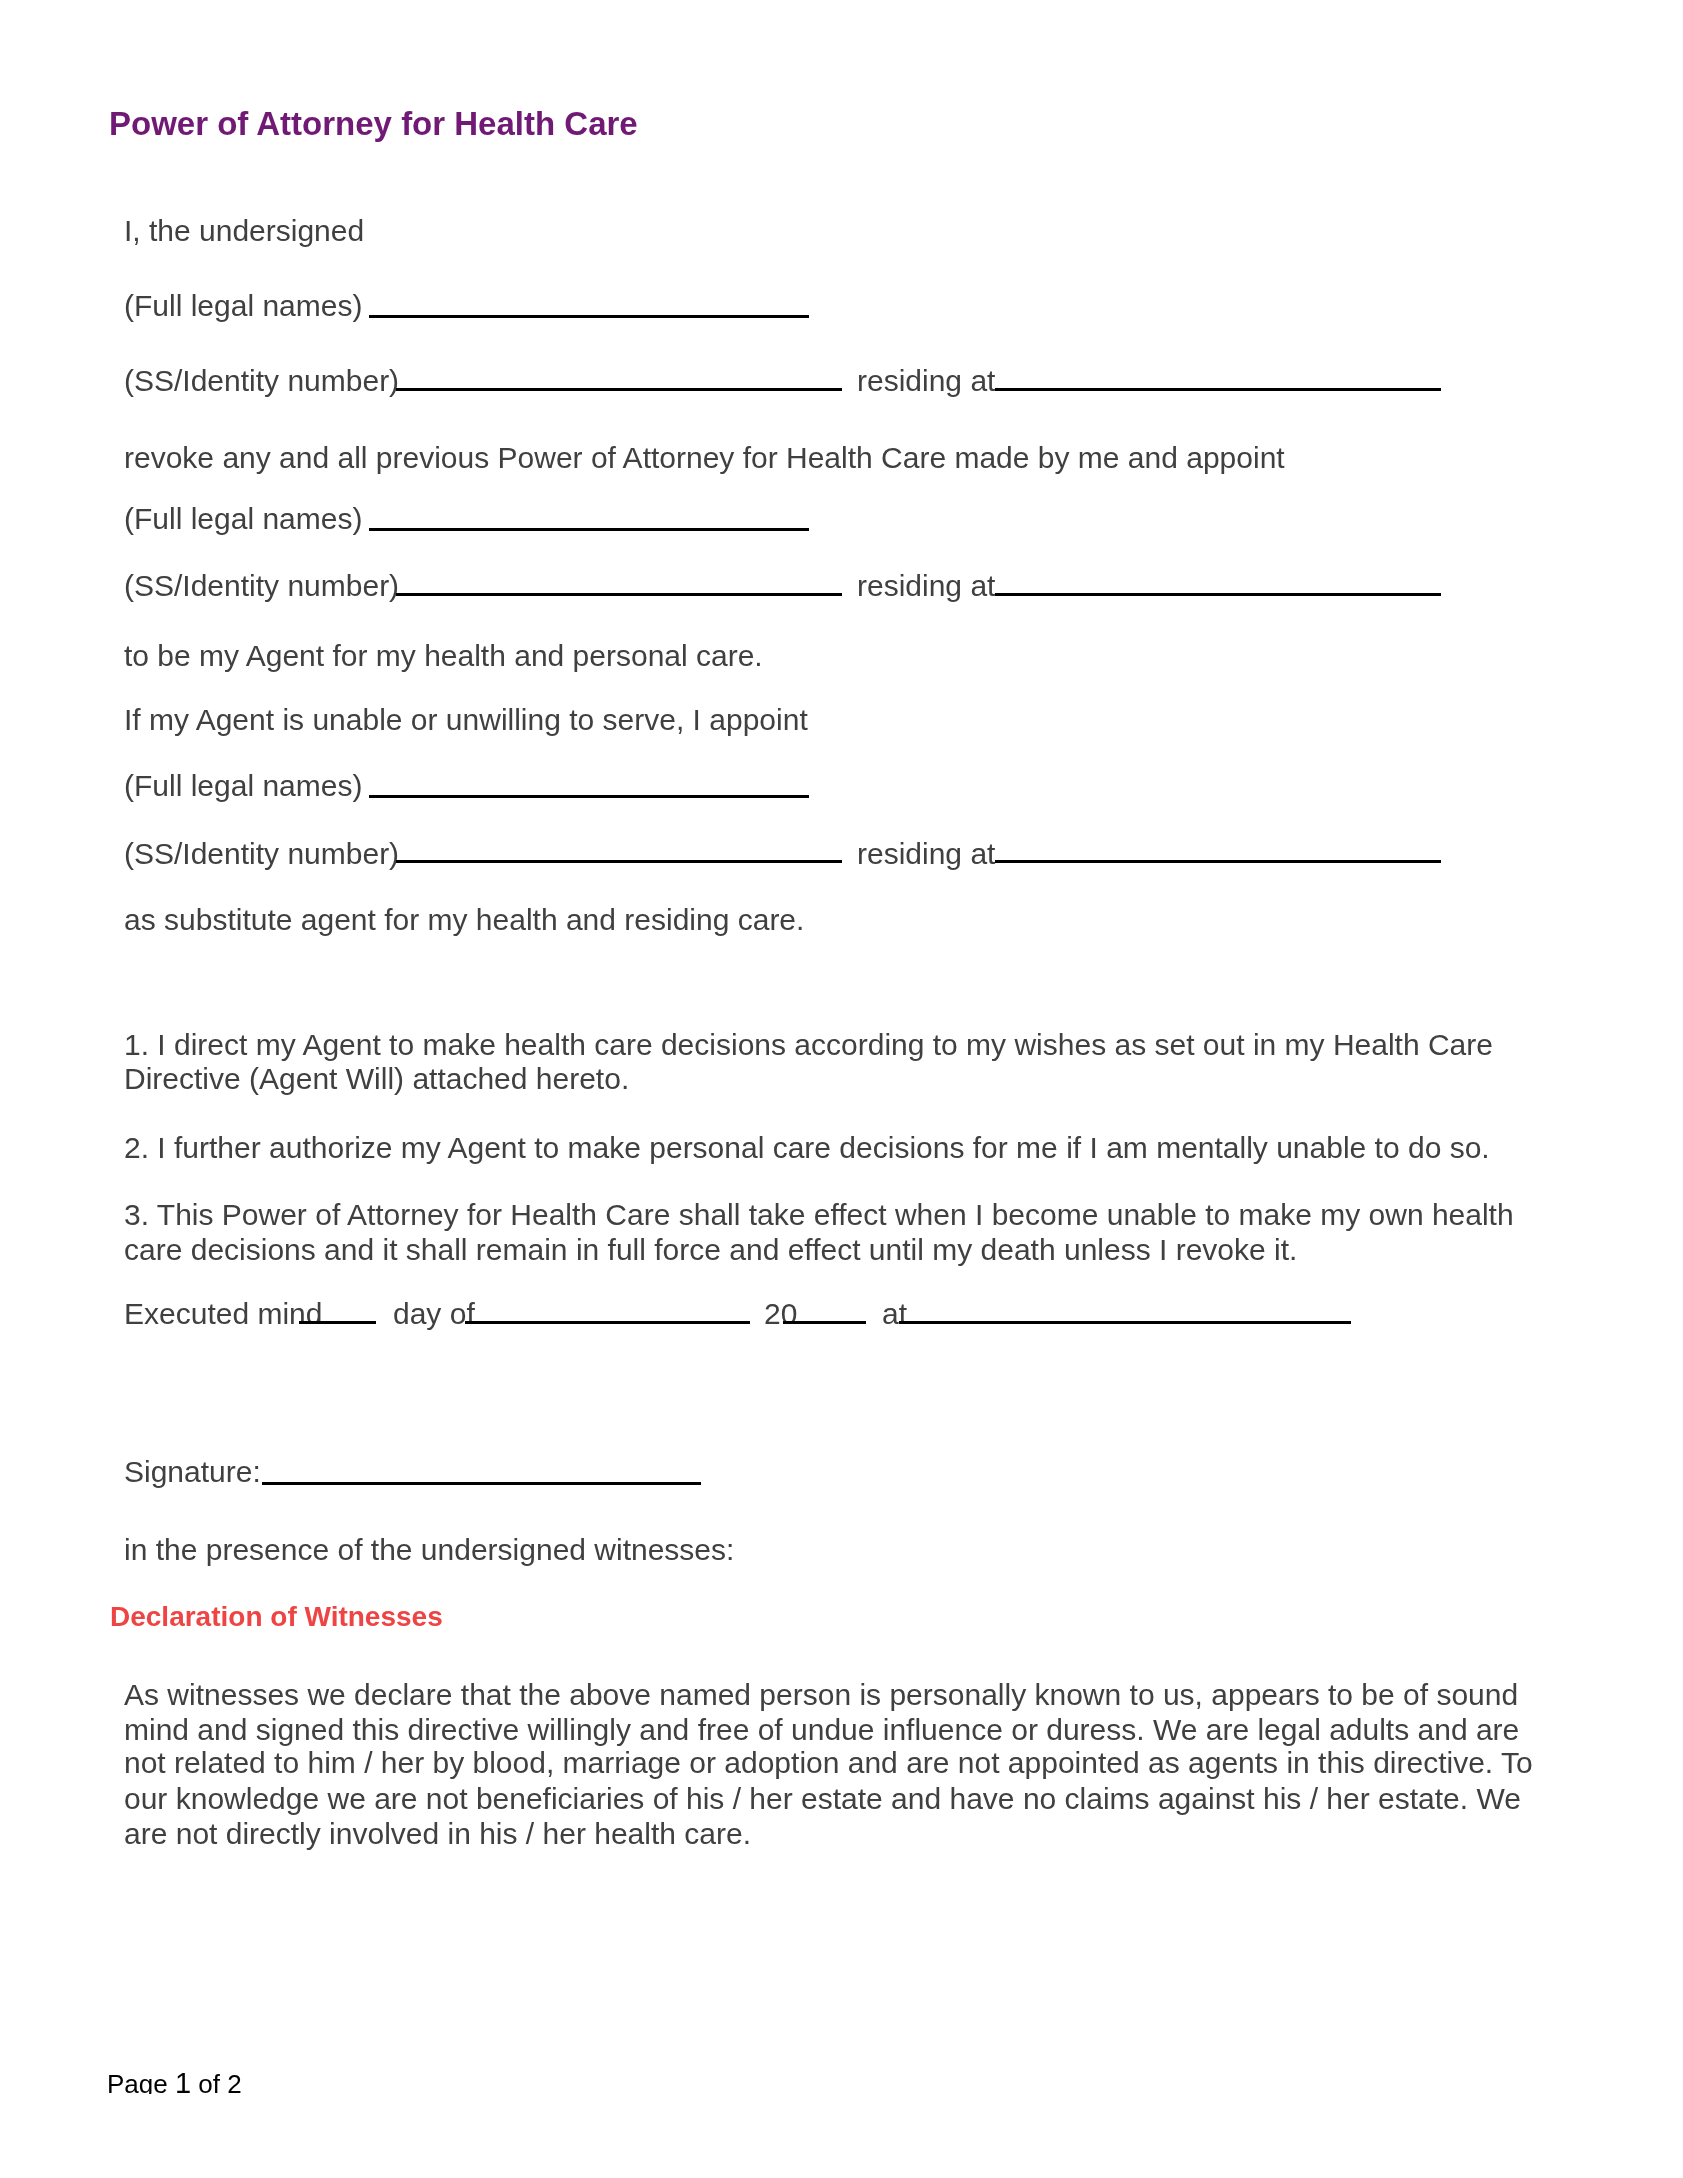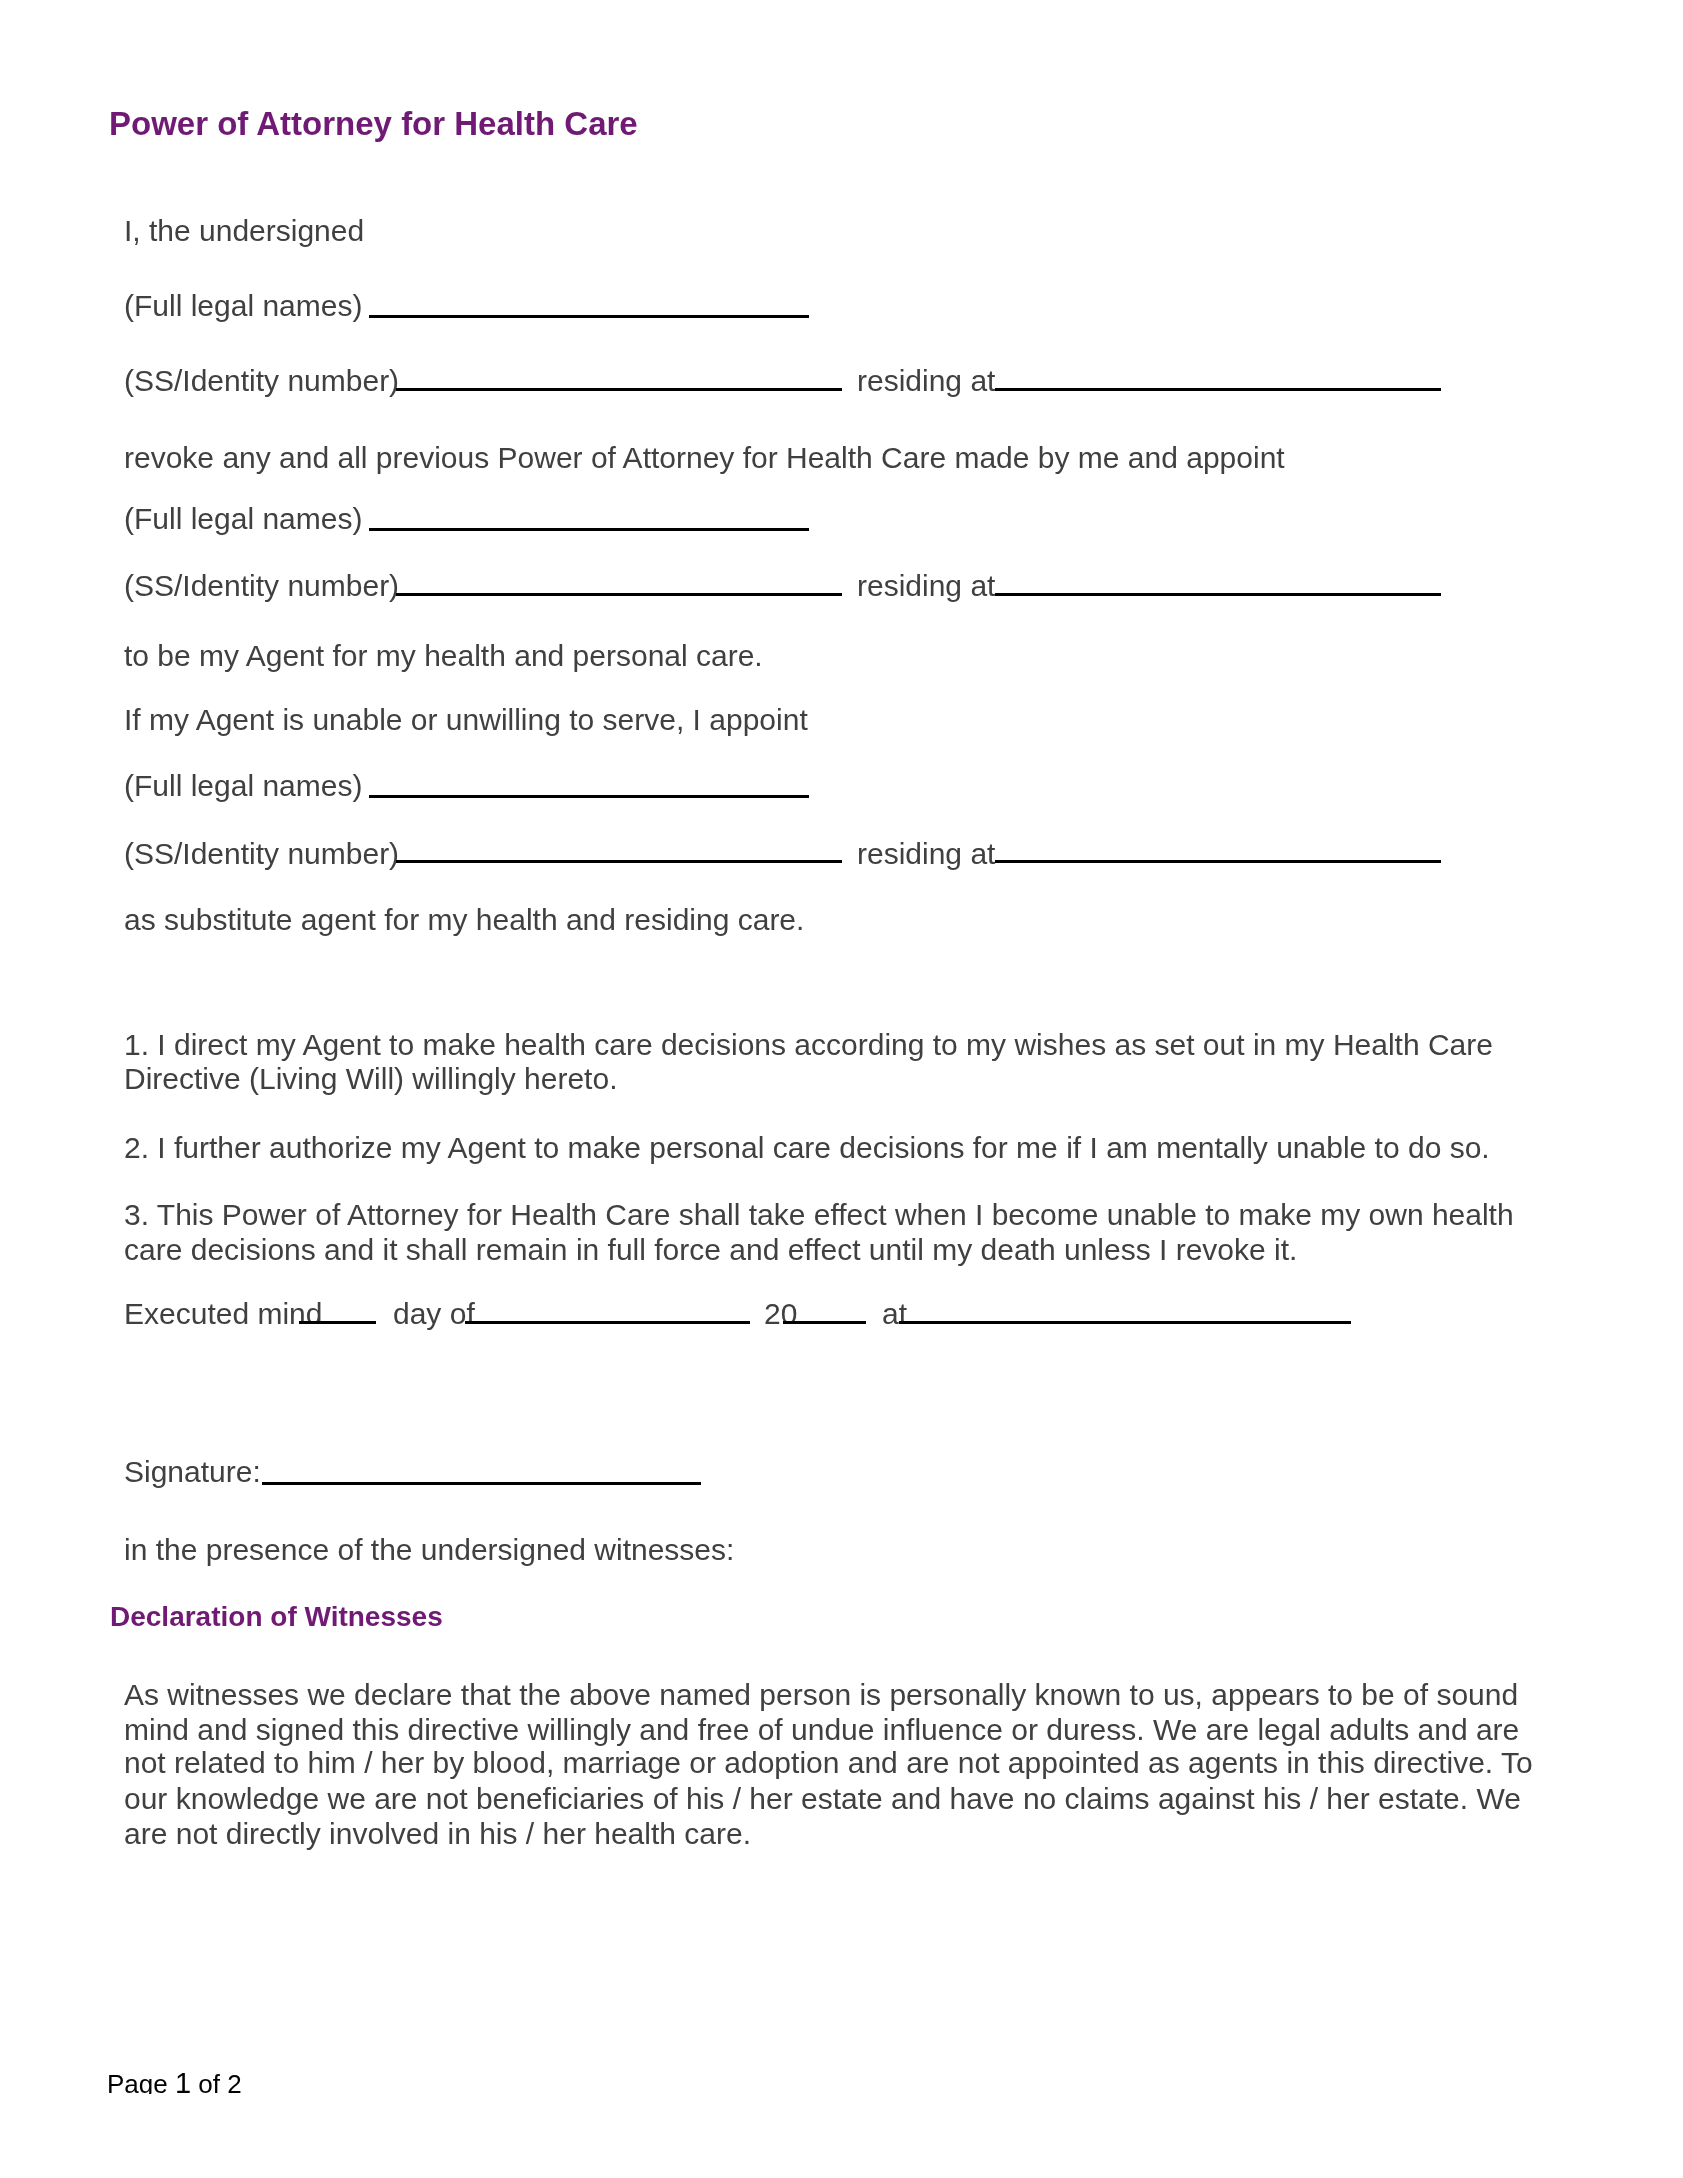--- a/index.html
+++ b/index.html
@@ -103,7 +103,7 @@
 
 <div>
   <div class="t" style="top:1030px">1.  I direct my Agent to make health care decisions according to my wishes as set out in my Health Care</div>
-  <div class="t" style="top:1064px">Directive (Living Will) willingly hereto.</div>
+  <div class="t" style="top:1064px">Directive (Agent Will) attached hereto.</div>
 </div>
 <div>
   <div class="t" style="top:1133px">2.  I further authorize my Agent to make personal care decisions for me if I am mentally unable to do so.</div>

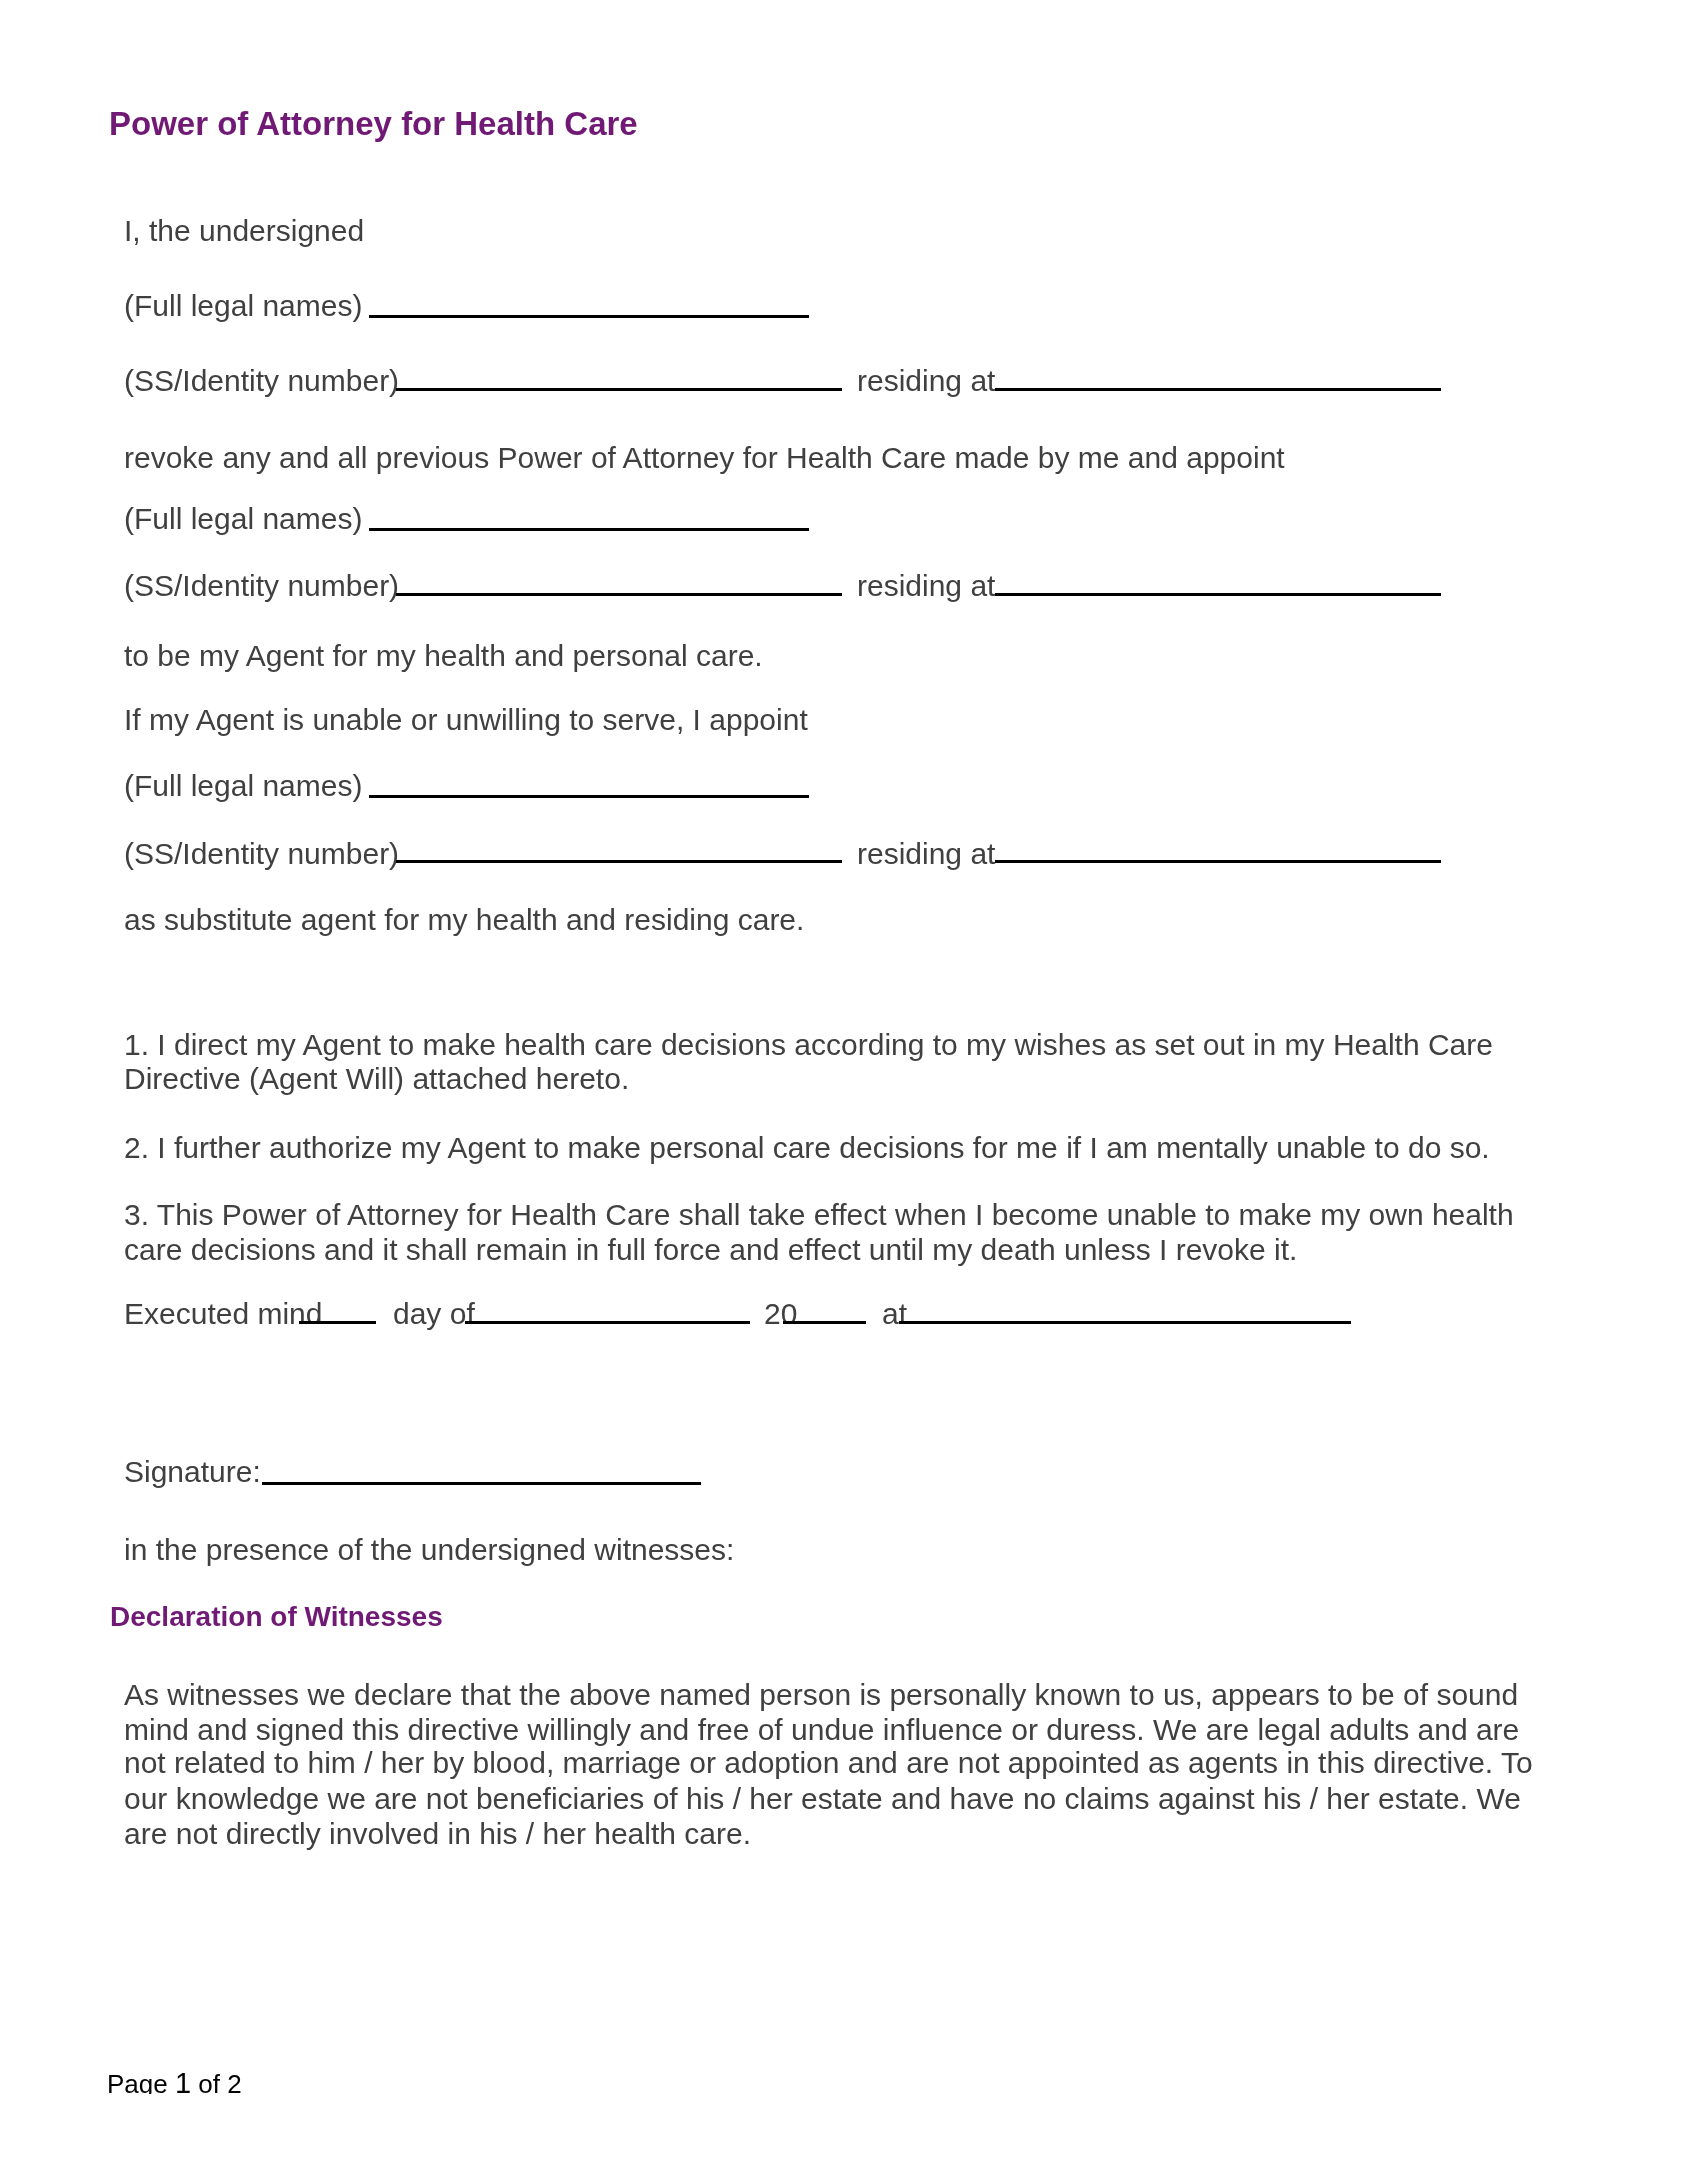--- a/index.html
+++ b/index.html
@@ -38,7 +38,7 @@
       left: 110px;
       font-size: 28px;
       font-weight: bold;
-      color: #701a75;
+      color: #ef4444;
       white-space: nowrap;
       line-height: 30px;
     }

